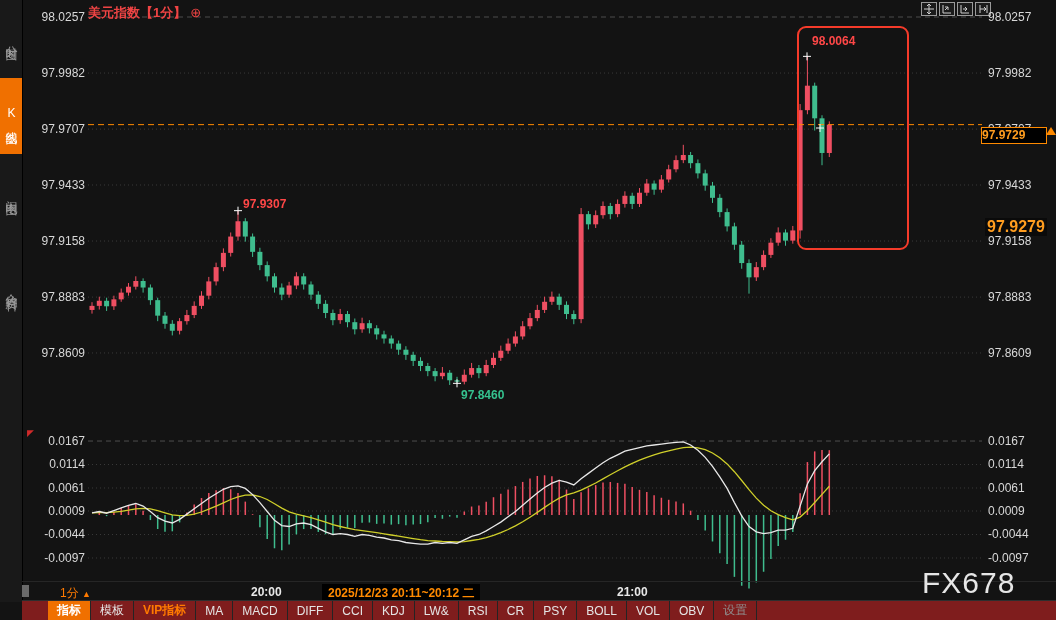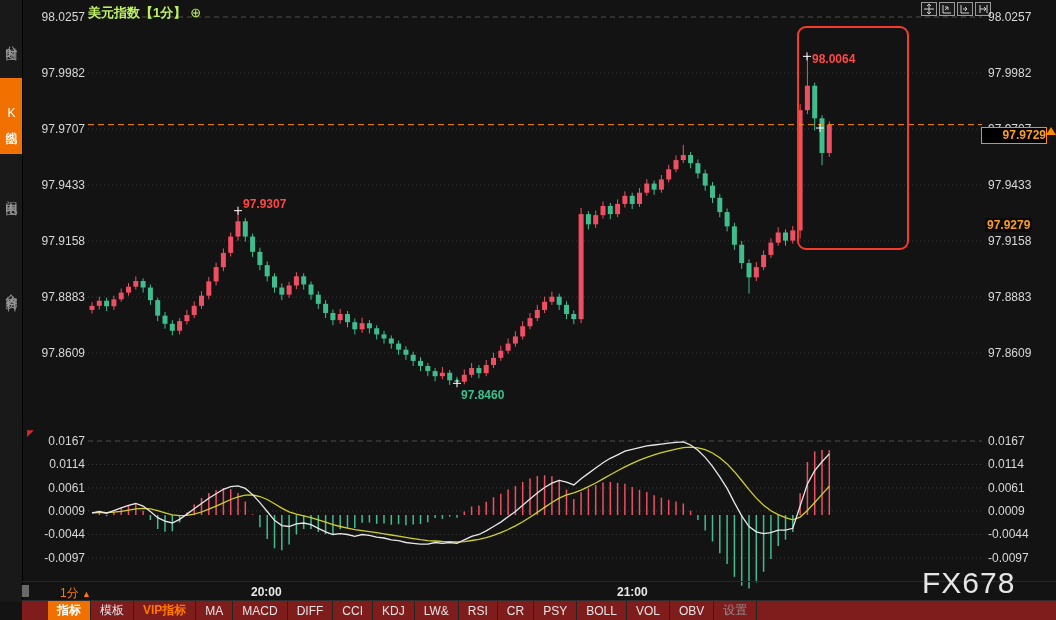--- a/index.html
+++ b/index.html
@@ -12,7 +12,7 @@
             display:flex;align-items:center;justify-content:center;color:#9b9b9b;font-size:12px;
             letter-spacing:2px;cursor:pointer;}
   .side-tab.active{background:#f07000;color:#fff;}
-  .title{position:absolute;left:88px;top:4px;color:#bef264;font-size:13px;font-weight:bold;}
+  .title{position:absolute;left:88px;top:4px;color:#ef4444;font-size:13px;font-weight:bold;}
   .title .plus{font-weight:normal;margin-left:4px;}
   .topicons{position:absolute;left:921px;top:2px;display:flex;gap:2px;}
   .ticon{width:14px;height:12px;border:1px solid #9a9a9a;background:#1b1b1b;display:flex;

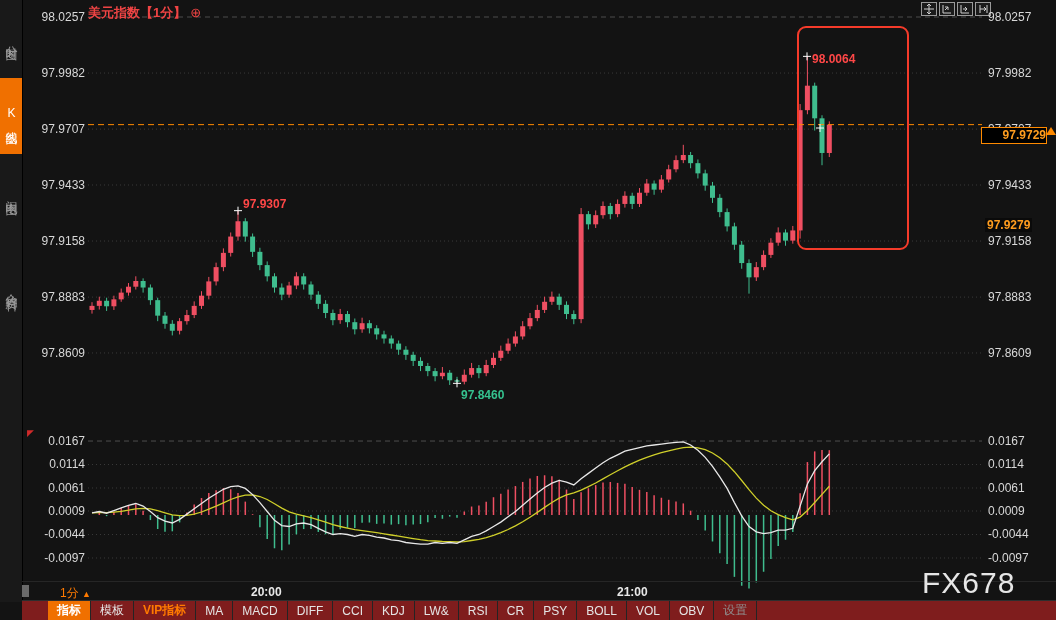--- a/index.html
+++ b/index.html
@@ -453,7 +453,7 @@
       <div class="lbl axis-r" style="left: 988px; top: 550.971px;">-0.0097</div>
     </div>
 
-  <div class="lbl red-ann" style="left:812px;top:52px;">98.0064</div>
+  <div class="lbl red-ann" style="left:812px;top:34px;">98.0064</div>
   <div class="lbl red-ann" style="left:243px;top:197px;">97.9307</div>
   <div class="lbl green-ann" style="left:461px;top:388px;">97.8460</div>
 

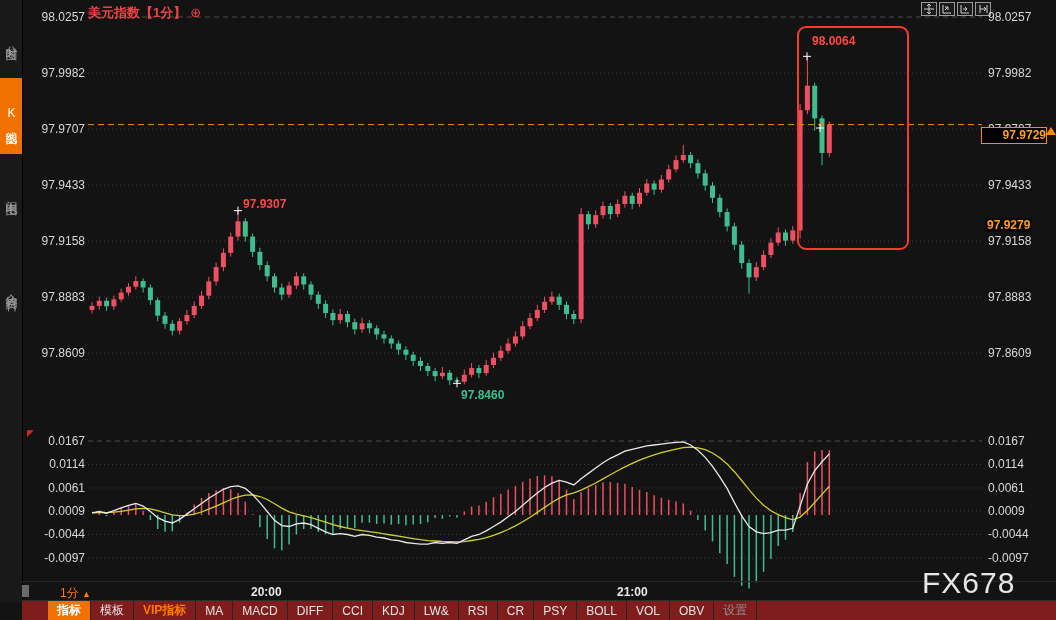--- a/index.html
+++ b/index.html
@@ -27,7 +27,7 @@
   .macd-header .macdv{color:#d334d3;margin-left:10px;}
   .price-tag{position:absolute;left:981px;top:127px;width:64px;height:15px;background:#000;
              border:1px solid #ff8a00;color:#ff9d1f;font-size:12px;font-weight:bold;
-             text-align:right;line-height:15px;}
+             text-align:left;line-height:15px;}
   .tag-arrow{position:absolute;left:1046px;top:127px;width:0;height:0;
              border-left:5px solid transparent;border-right:5px solid transparent;
              border-bottom:8px solid #ff8a00;}

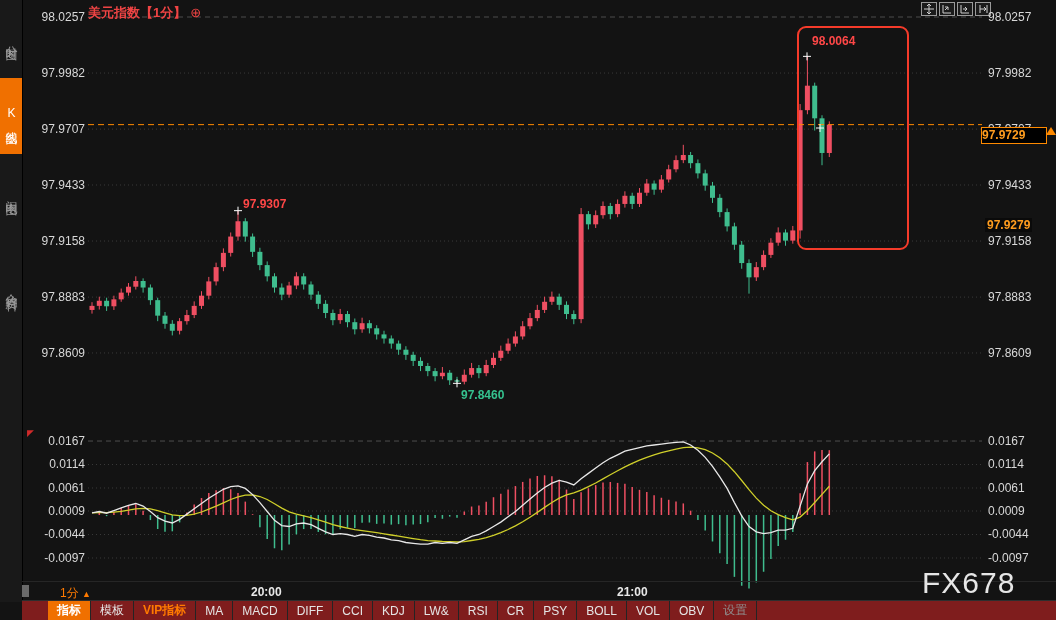--- a/index.html
+++ b/index.html
@@ -31,7 +31,7 @@
   .tag-arrow{position:absolute;left:1046px;top:127px;width:0;height:0;
              border-left:5px solid transparent;border-right:5px solid transparent;
              border-bottom:8px solid #ff8a00;}
-  .open-tag{position:absolute;left:985px;top:218px;color:#ff9d1f;font-size:12px;font-weight:bold;background:#0a0a0a;padding:0 2px;}
+  .open-tag{position:absolute;left:985px;top:218px;color:#ff9d1f;font-size:16px;font-weight:bold;background:#0a0a0a;padding:0 2px;}
   .xaxis{position:absolute;left:22px;right:0;top:581px;height:20px;border-top:1px solid #262626;}
   .xtick{position:absolute;top:3px;color:#e8e8e8;font-size:12px;font-weight:bold;}
   .cursor-time{position:absolute;left:300px;top:2px;background:#000;color:#ff8a00;font-size:12px;

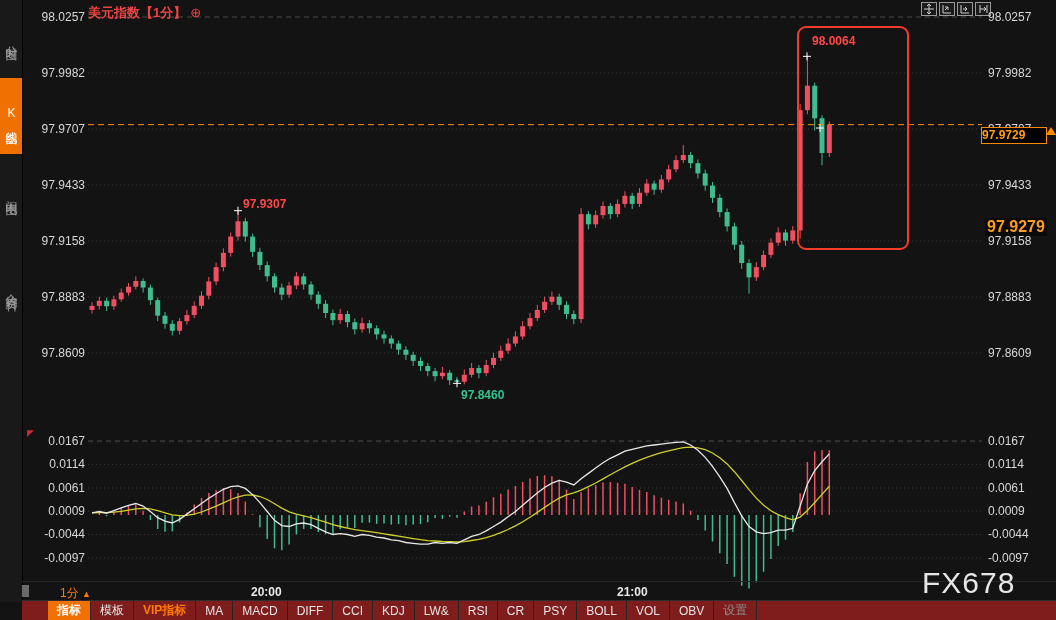--- a/index.html
+++ b/index.html
@@ -470,6 +470,7 @@
       <span style="font-size:9px;">▲</span>
     </div>
     <div class="xtick" style="left:229px;">20:00</div>
+    <div class="cursor-time">2025/12/23 20:11~20:12 二</div>
     <div class="xtick" style="left:595px;">21:00</div>
   </div>
 

